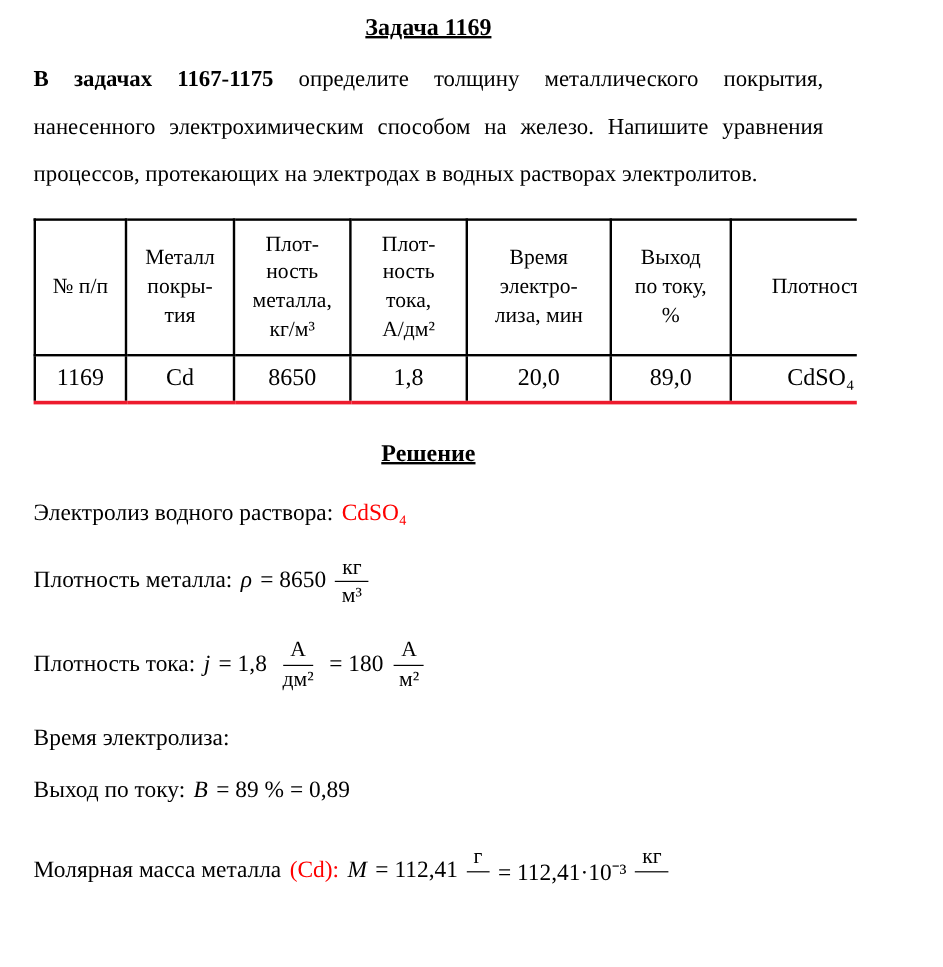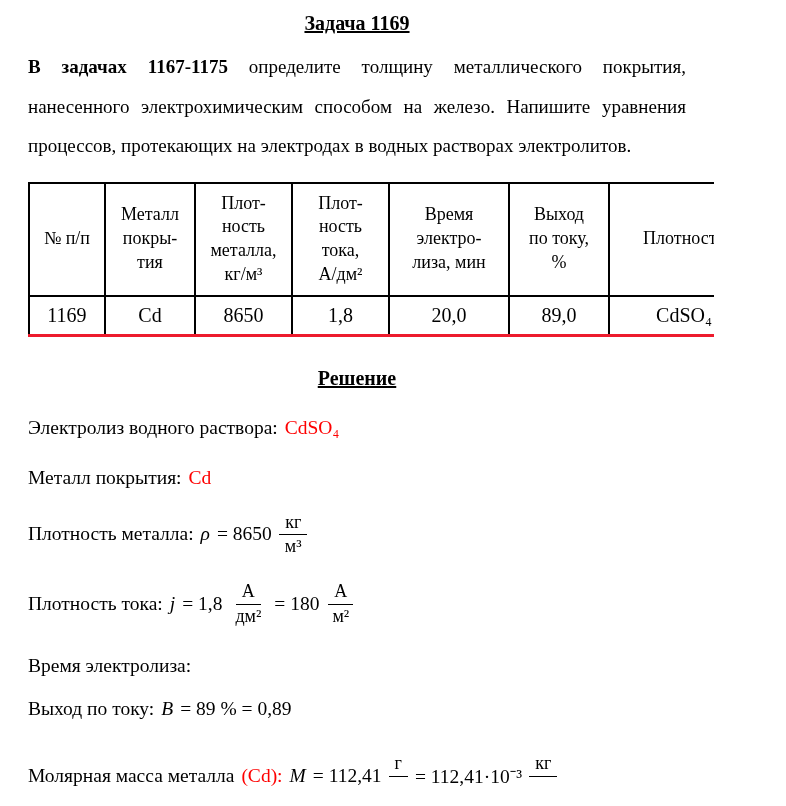--- a/index.html
+++ b/index.html
@@ -102,10 +102,6 @@
     <span class="red">CdSO₄</span>
   </div>
 
-  <div class="sol-line mt-line2">
-    <span>Металл покрытия:</span>
-    <span class="red">Cd</span>
-  </div>
 
   <div class="sol-line mt-line3">
     <span>Плотность металла:</span>

